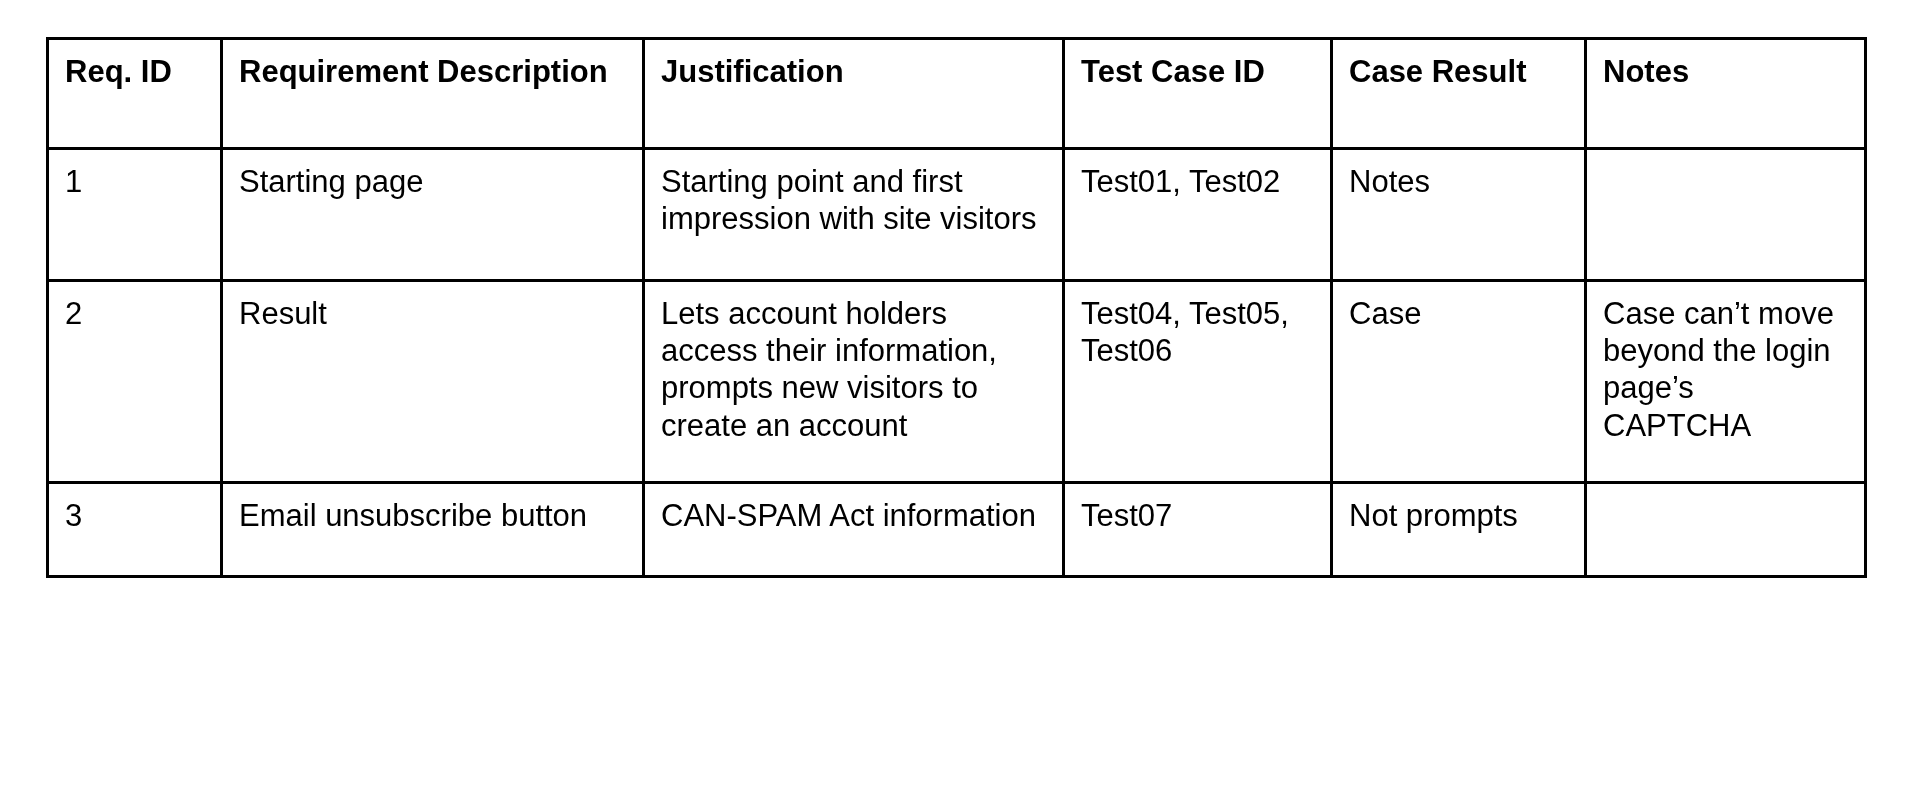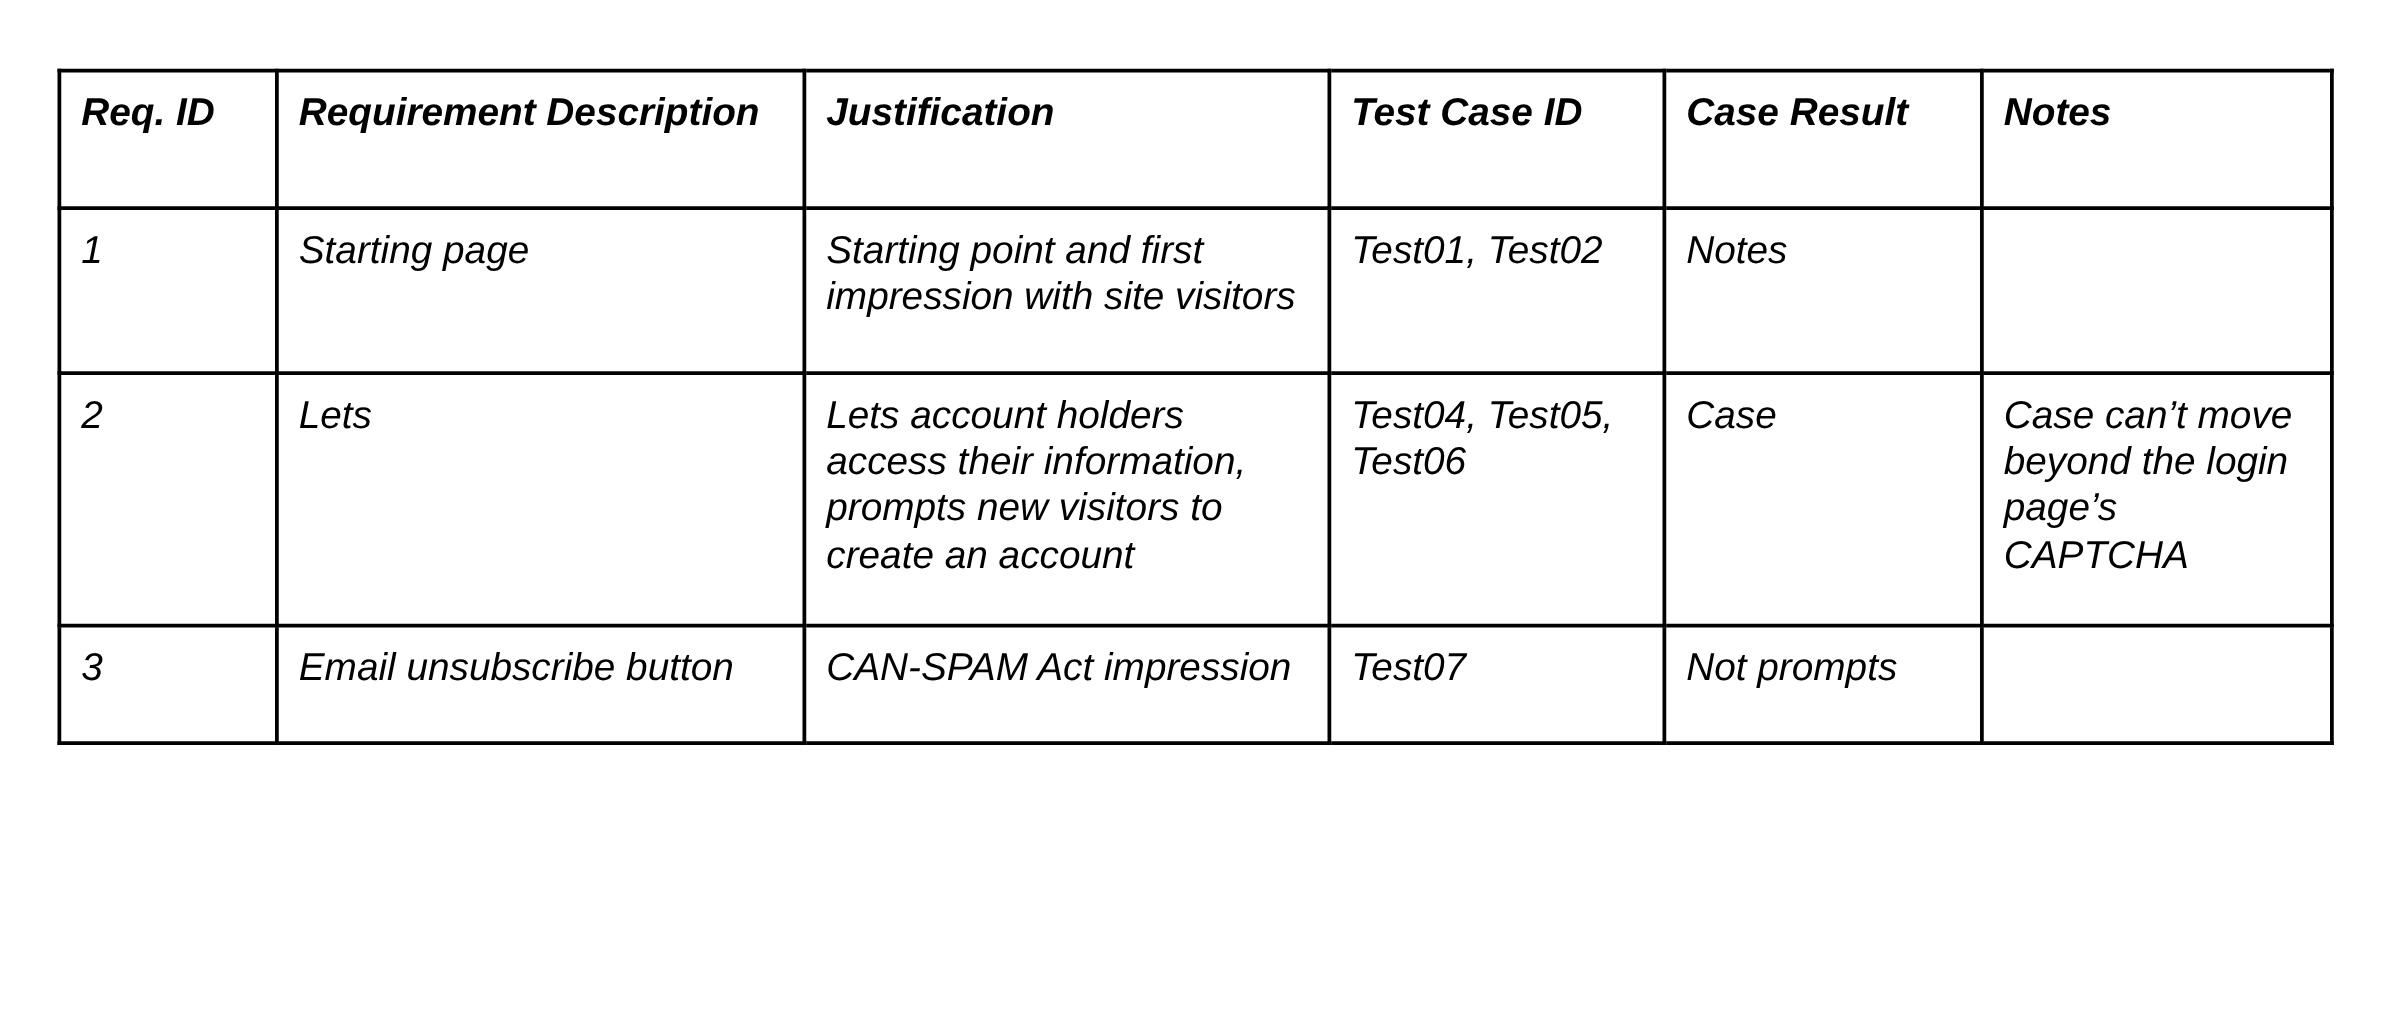--- a/index.html
+++ b/index.html
@@ -23,9 +23,8 @@
   .table-wrap {
     position: absolute;
     left: 46px;
-    top: 55px;
+    top: 37px;
     width: 1818px;
-    font-style: italic;
   }
   table.trace-table {
     border-collapse: collapse;

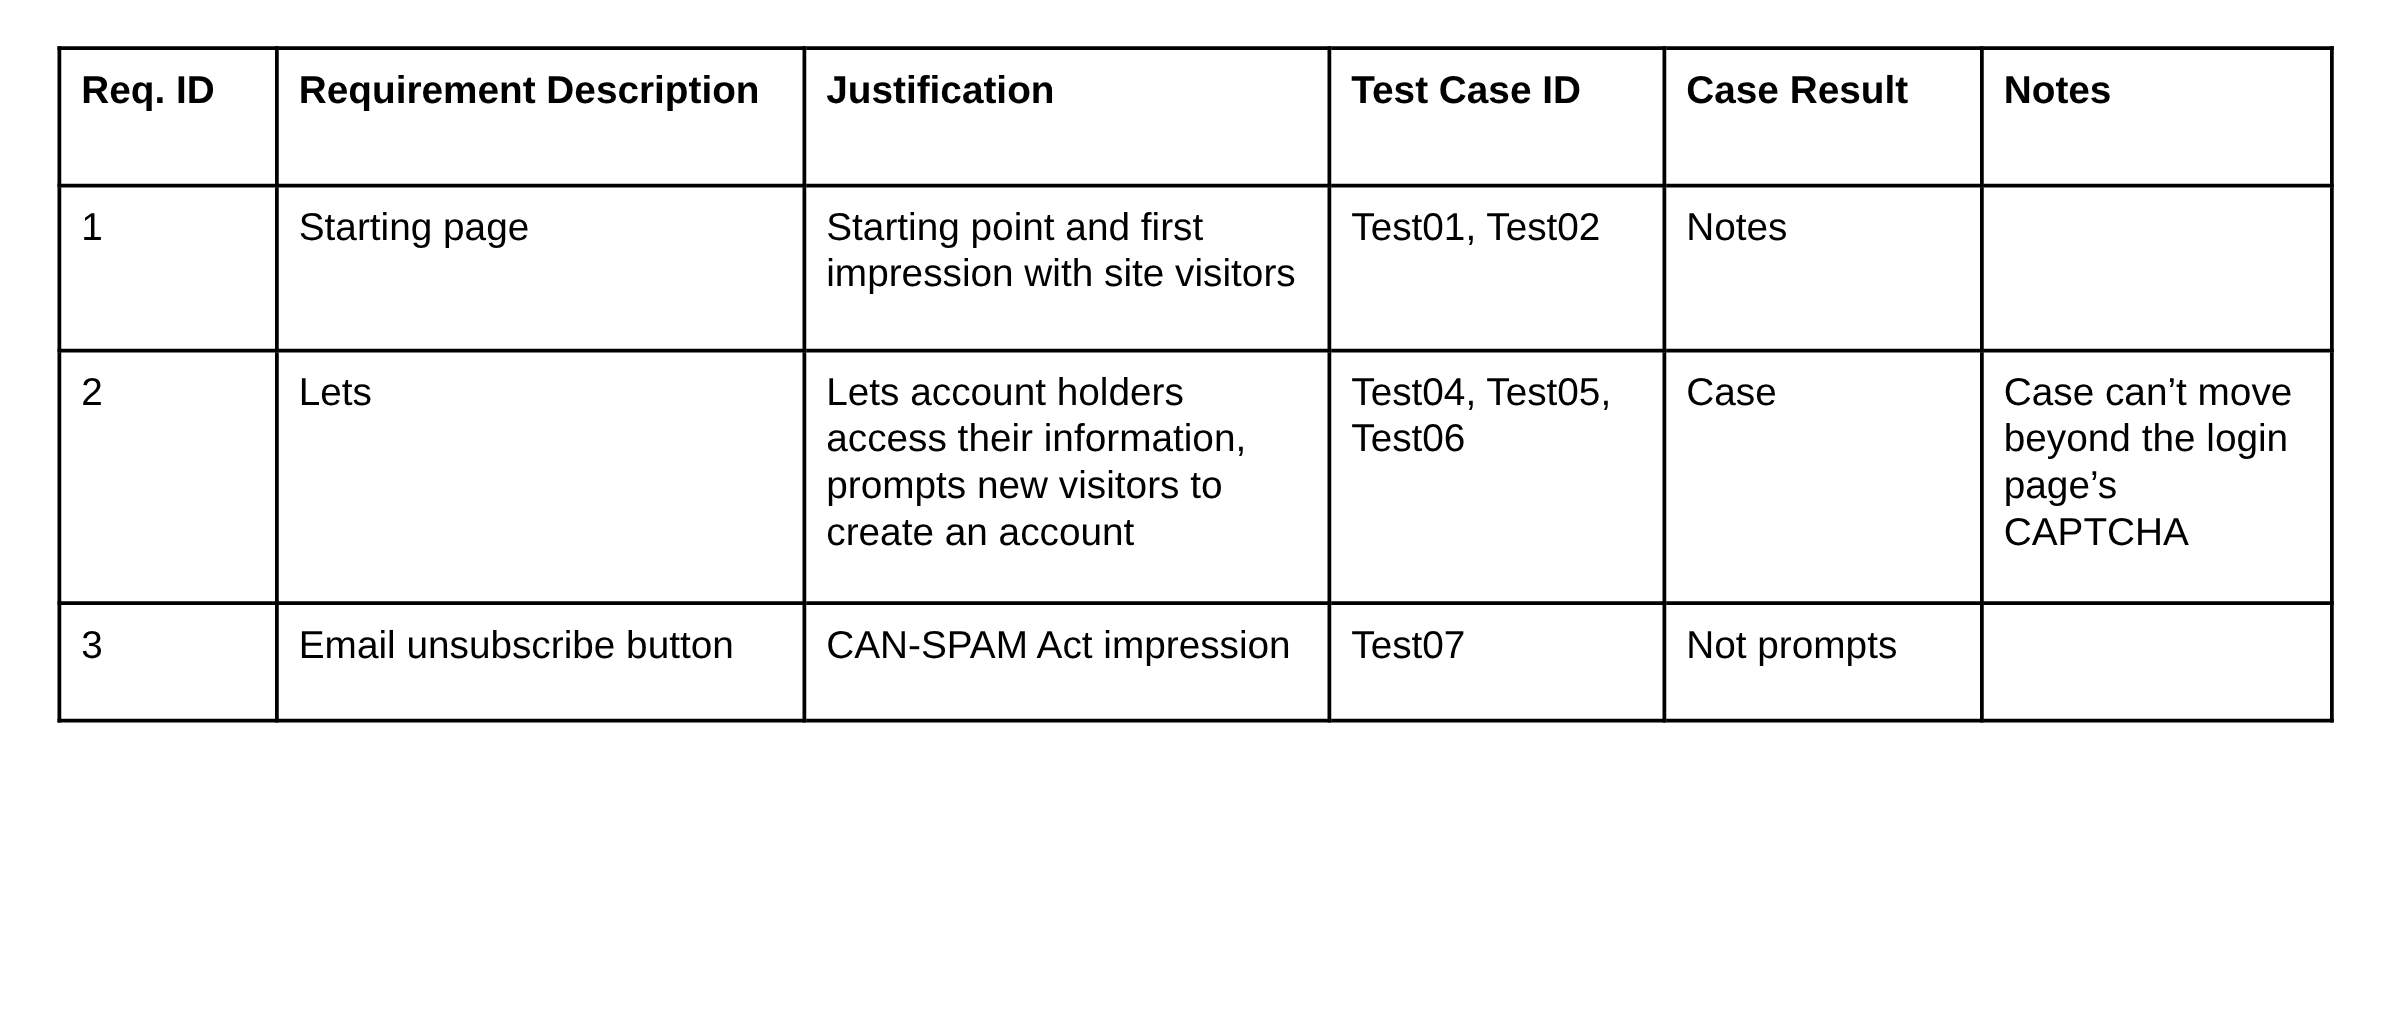--- a/index.html
+++ b/index.html
@@ -99,7 +99,7 @@
         </tr>
         <tr class="row-2">
           <td>2</td>
-          <td>Lets</td>
+          <td>Result</td>
           <td>Lets account holders access their information, prompts new visitors to create an account</td>
           <td>Test04, Test05, Test06</td>
           <td>Case</td>

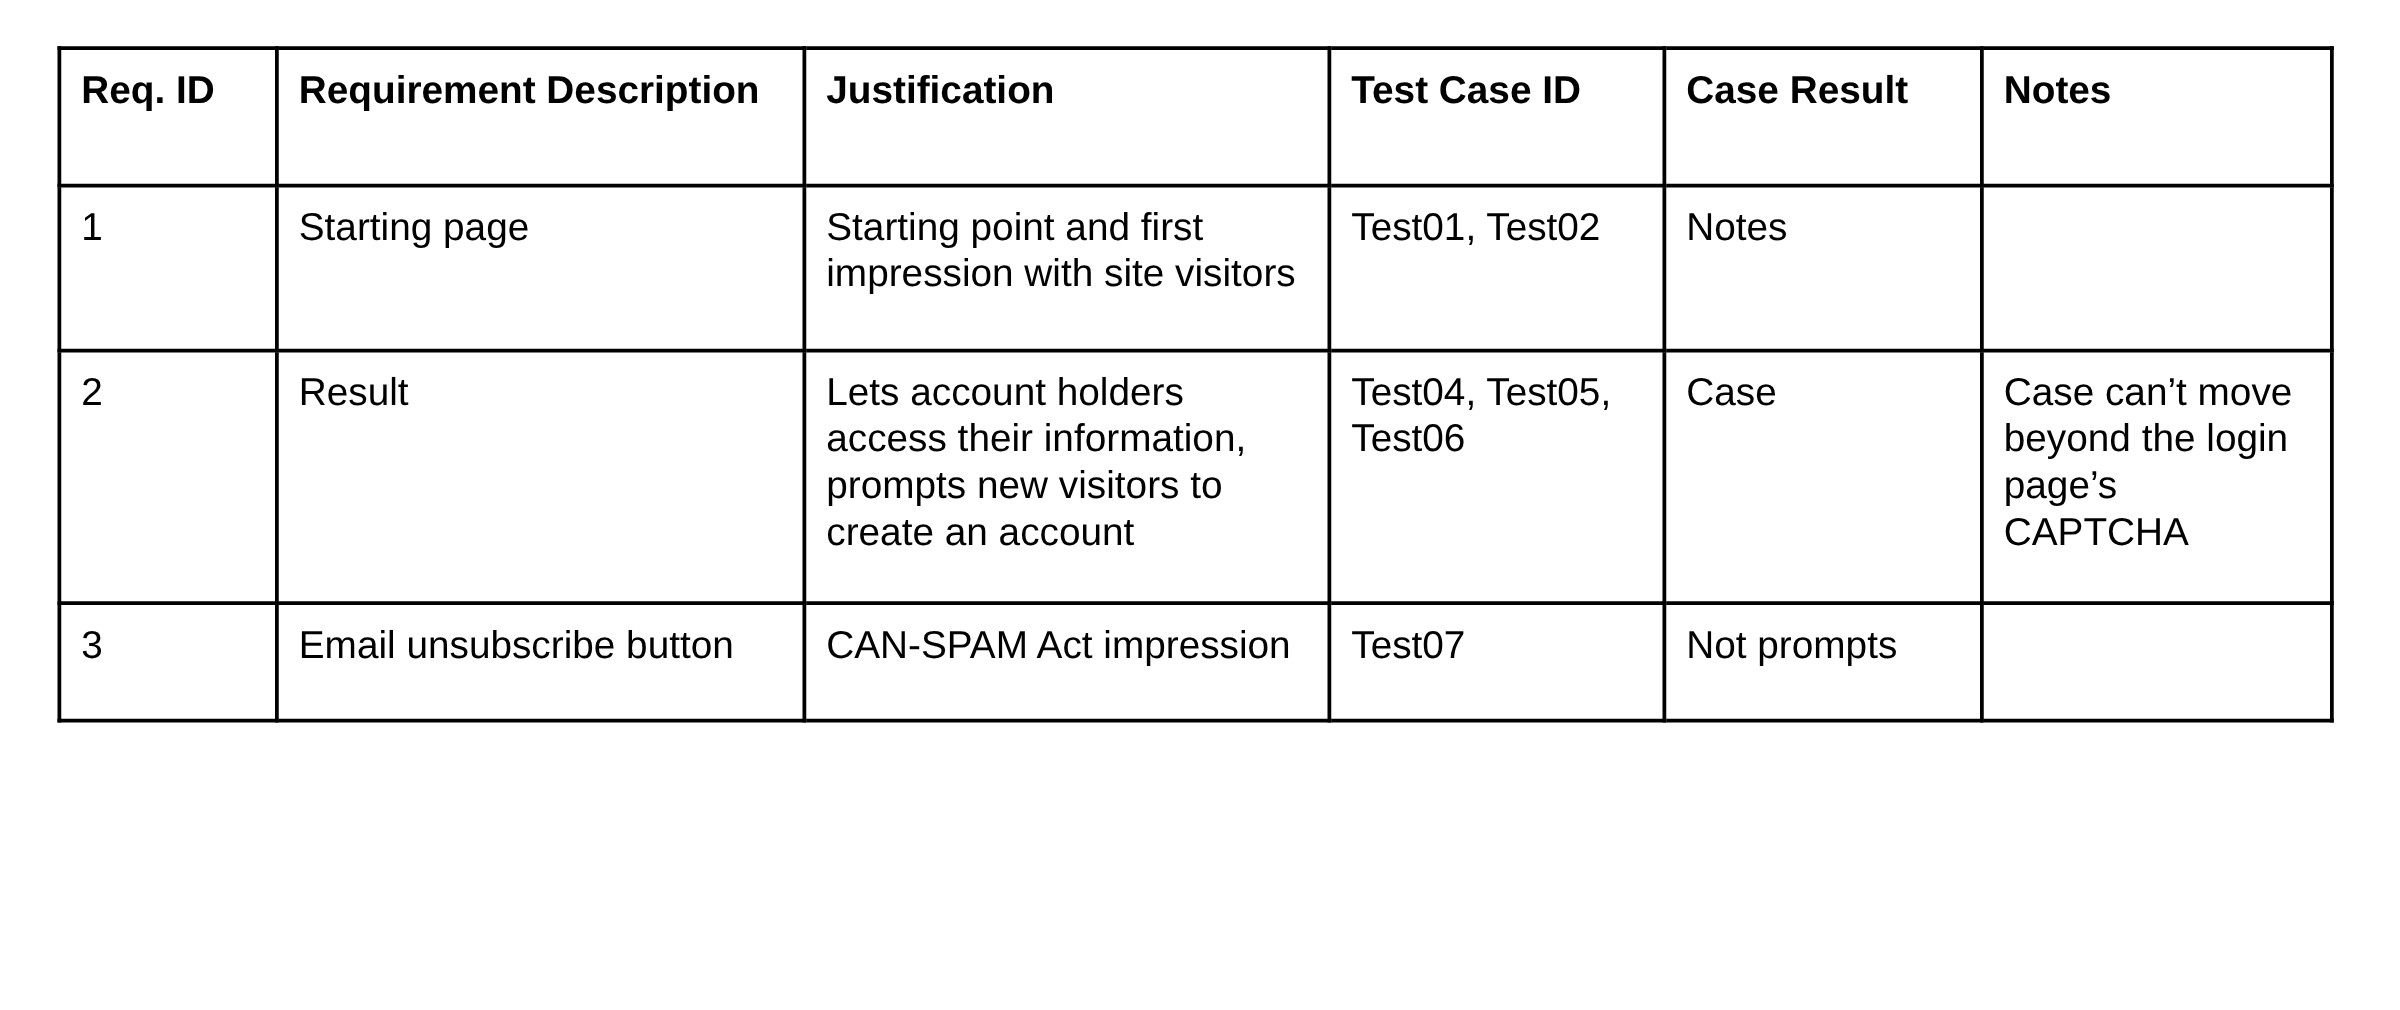--- a/index.html
+++ b/index.html
@@ -108,7 +108,7 @@
         <tr class="row-3">
           <td>3</td>
           <td>Email unsubscribe button</td>
-          <td>CAN-SPAM Act impression</td>
+          <td>CAN-SPAM Act information</td>
           <td>Test07</td>
           <td>Not prompts</td>
           <td></td>

